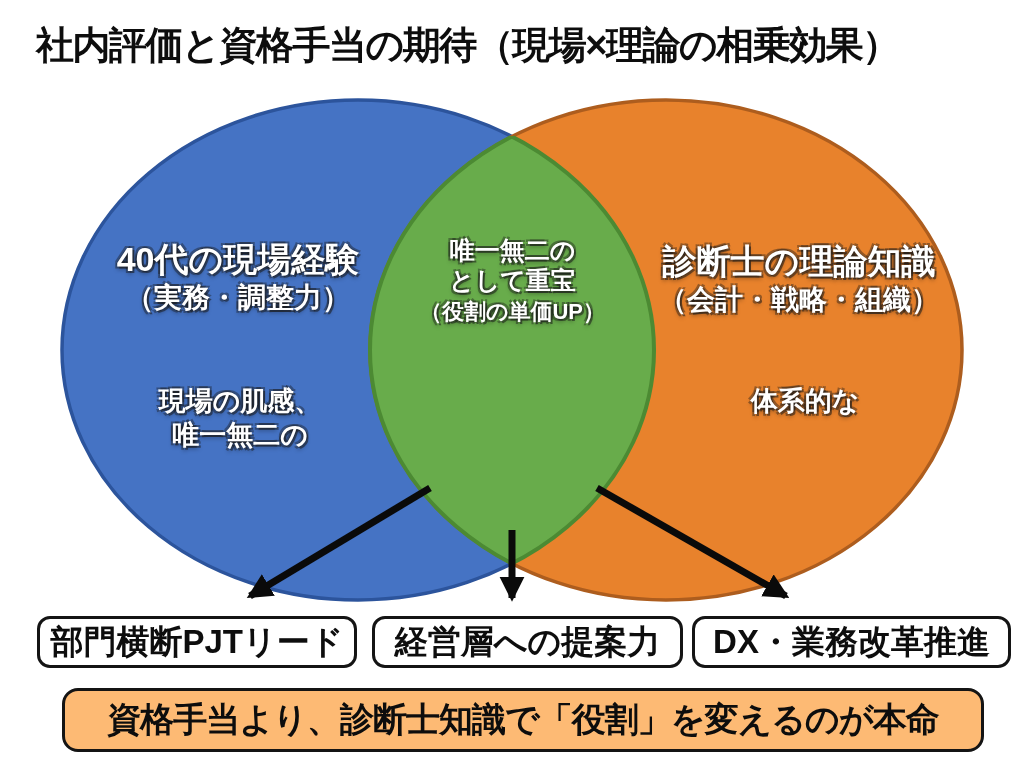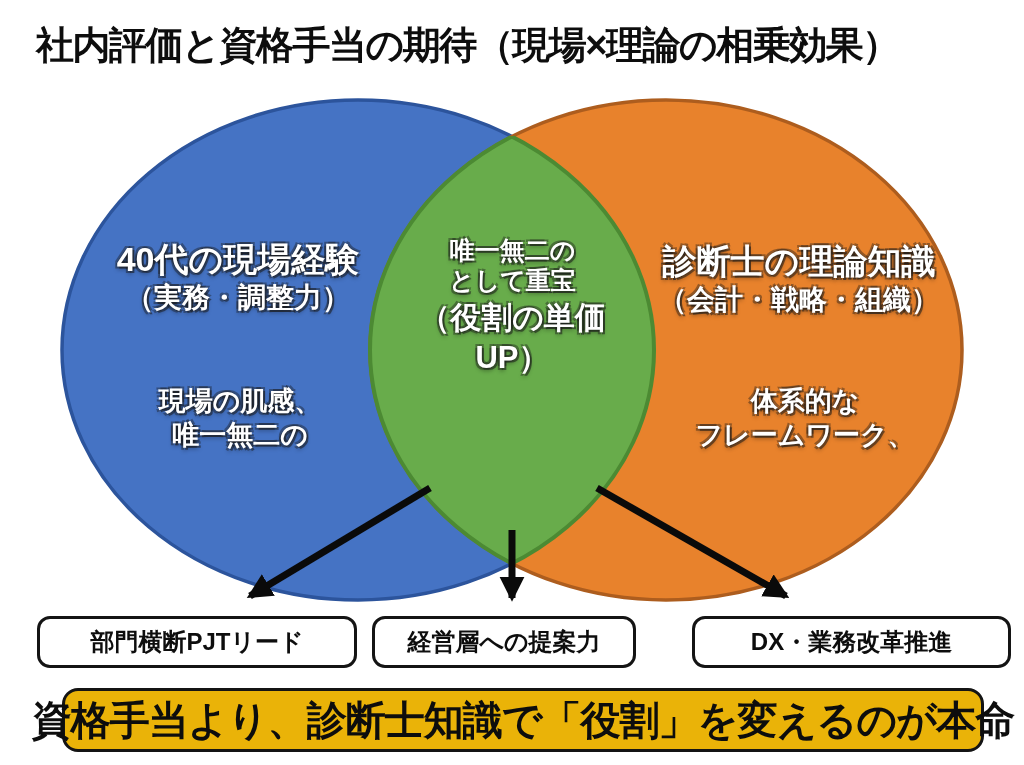--- a/index.html
+++ b/index.html
@@ -25,7 +25,7 @@
   .head-sub  { font-size:28px; line-height:1.3; }
   .body-line { font-size:27px; line-height:1.26; }
   .center-head .head-main { font-size:25px;font-family:Liberation Mono, monospace; }
-  .center-head .head-sub  { font-size:31px; }
+  .center-head .head-sub  { font-size:22px; }
   .outcome-box {
     position:absolute; top:616px; height:52px; box-sizing:border-box;
     background:#ffffff; border:3px solid #141414; border-radius:13px;

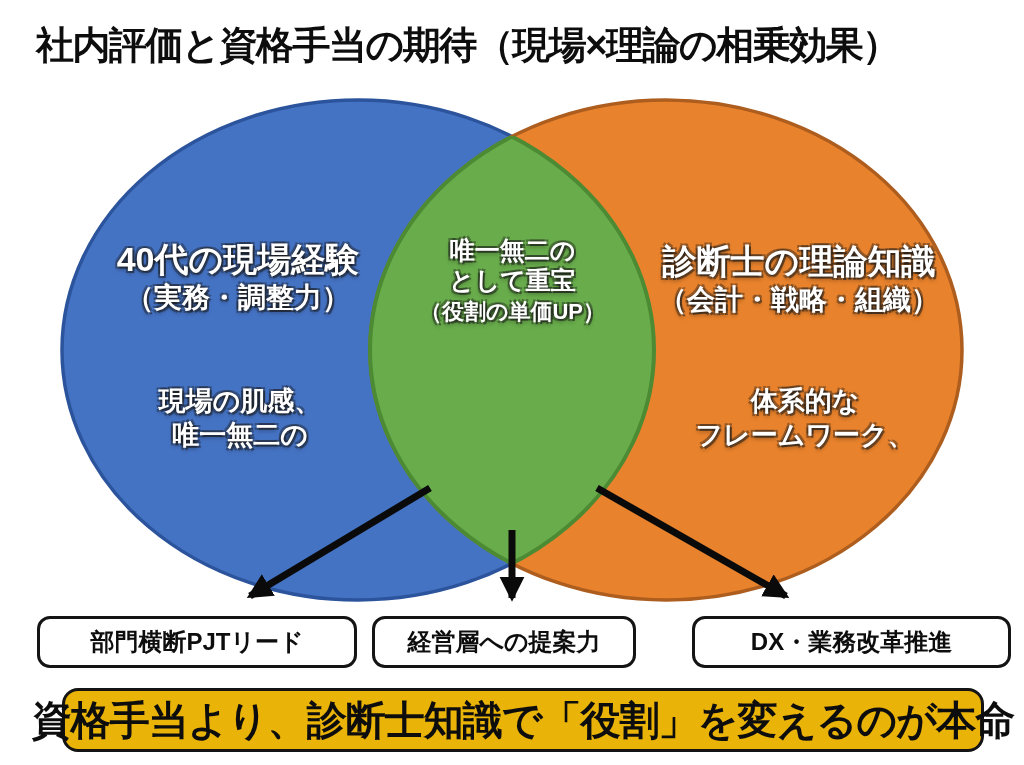--- a/index.html
+++ b/index.html
@@ -95,7 +95,6 @@
   </div>
   <div class="label right-body" style="left:655px; top:384px; width:300px;">
     <div class="body-line">体系的な</div>
-    <div class="body-line">フレームワーク、</div>
   </div>
 
   <div class="outcome-box" style="left:37px; width:320px;">

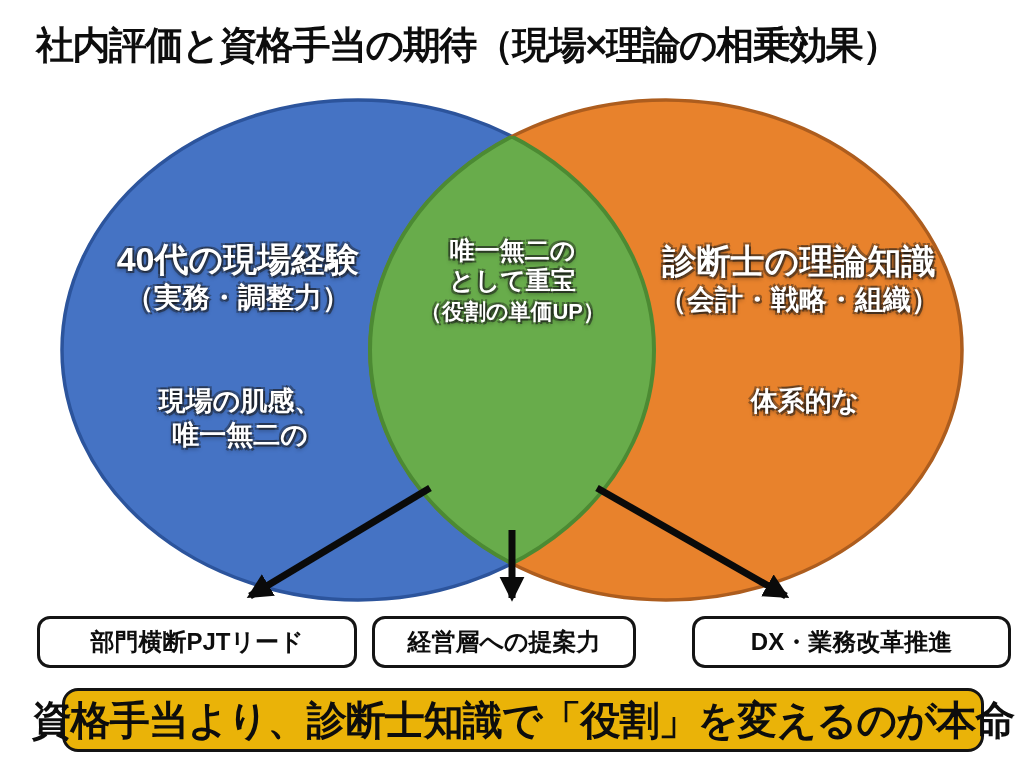--- a/index.html
+++ b/index.html
@@ -30,7 +30,7 @@
     position:absolute; top:616px; height:52px; box-sizing:border-box;
     background:#ffffff; border:3px solid #141414; border-radius:13px;
     display:flex; align-items:center; justify-content:center;
-    font-size:24px; font-weight:bold; color:#0d0d0d; white-space:nowrap;
+    font-size:33px; font-weight:bold; color:#0d0d0d; white-space:nowrap;
   }
   .conclusion-box {
     position:absolute; left:62px; top:688px; width:922px; height:64px; box-sizing:border-box;

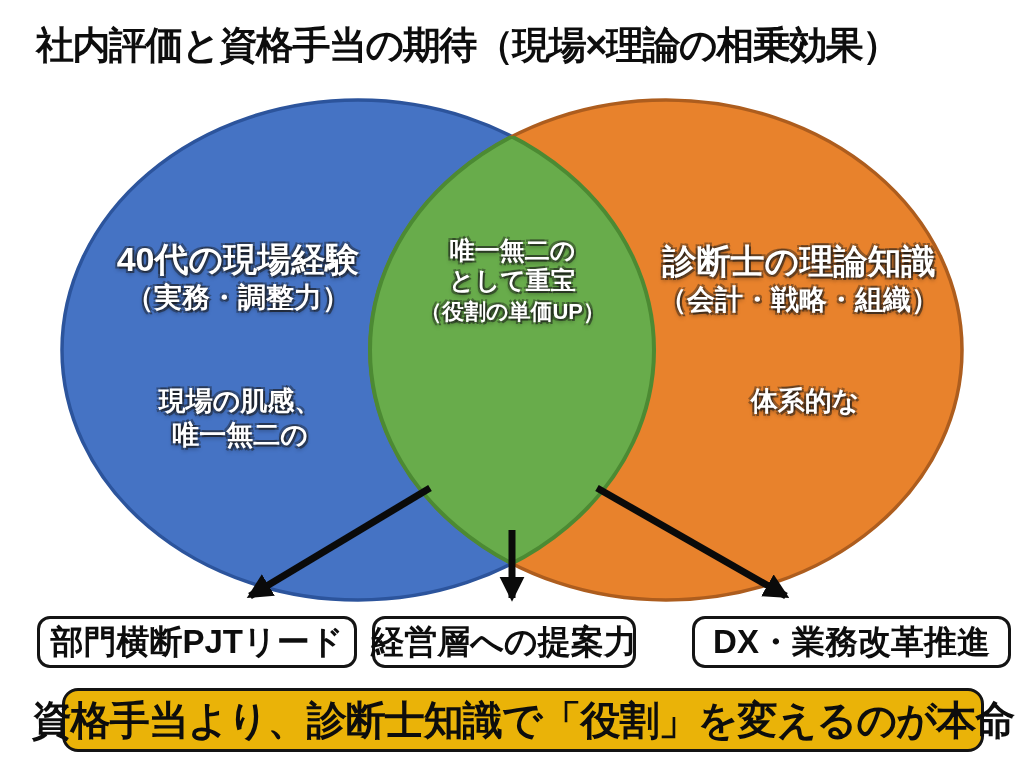--- a/index.html
+++ b/index.html
@@ -100,7 +100,7 @@
   <div class="outcome-box" style="left:37px; width:320px;">
     <span>部門横断PJTリード</span>
   </div>
-  <div class="outcome-box" style="left:372px; width:264px;">
+  <div class="outcome-box" style="left:372px; width:311px;">
     <span>経営層への提案力</span>
   </div>
   <div class="outcome-box" style="left:692px; width:319px;">

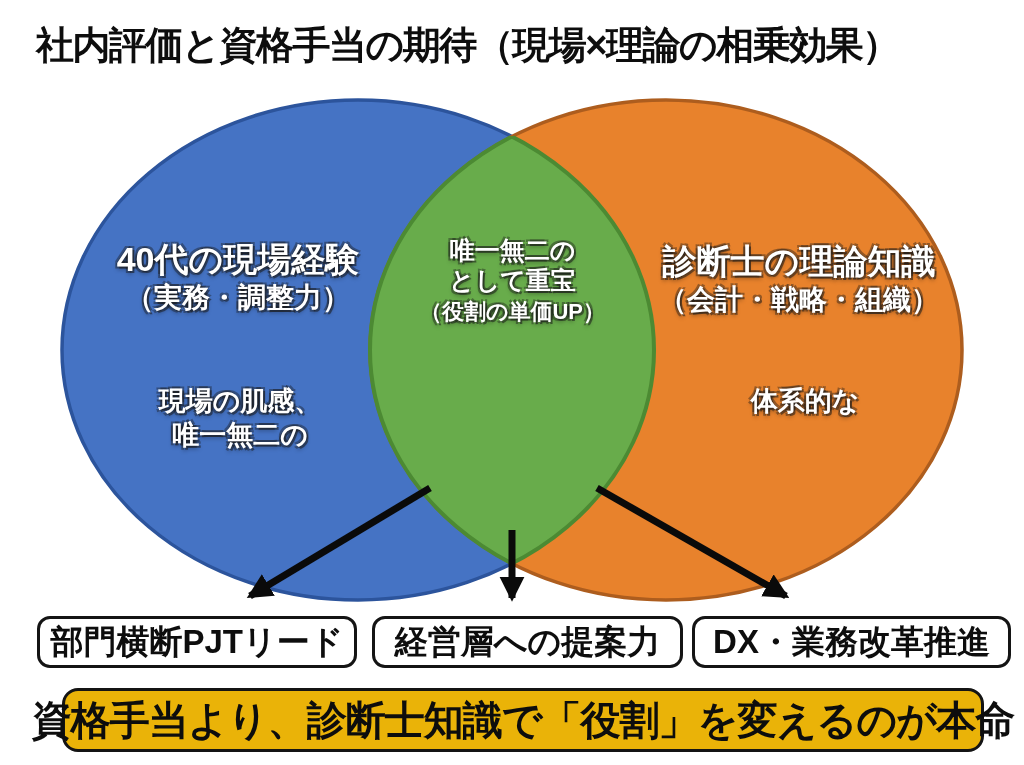--- a/index.html
+++ b/index.html
@@ -34,9 +34,9 @@
   }
   .conclusion-box {
     position:absolute; left:62px; top:688px; width:922px; height:64px; box-sizing:border-box;
-    background:#eab308; border:3px solid #141414; border-radius:16px;
+    background:#fdba74; border:3px solid #141414; border-radius:16px;
     display:flex; align-items:center; justify-content:center;
-    font-size:40px; font-weight:bold; color:#0d0d0d; letter-spacing:-1px; white-space:nowrap;
+    font-size:34px; font-weight:bold; color:#0d0d0d; letter-spacing:-1px; white-space:nowrap;
   }
 </style>
 </head>

